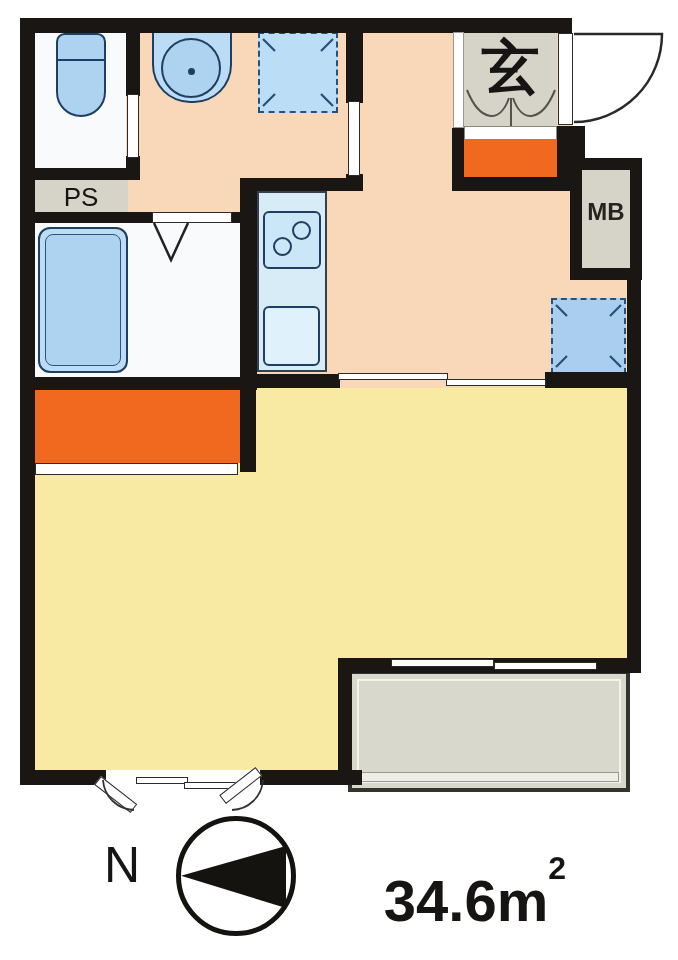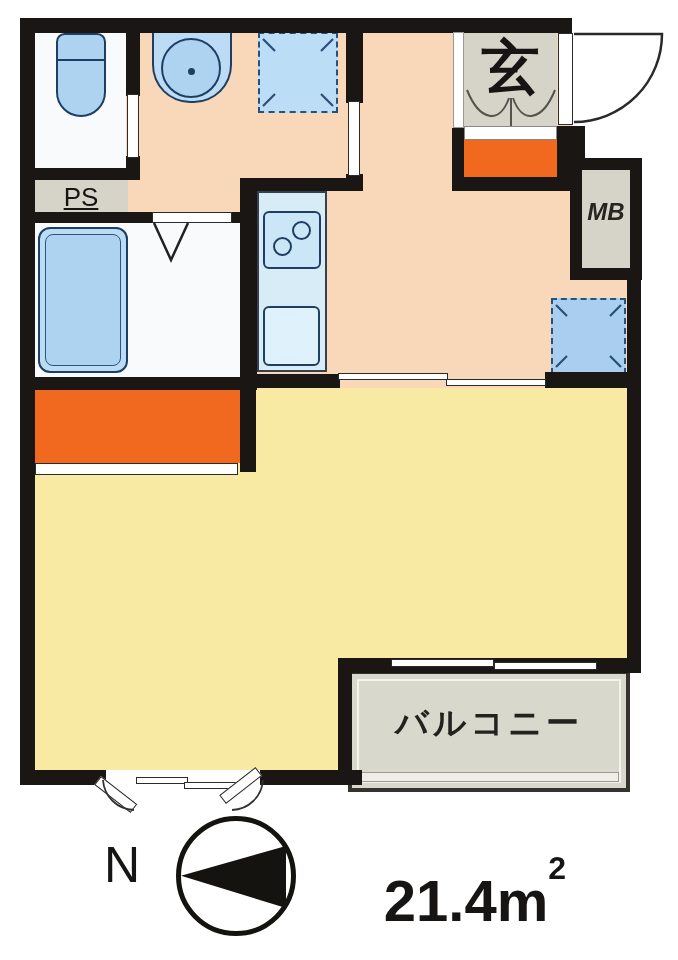--- a/index.html
+++ b/index.html
@@ -131,7 +131,7 @@
   </svg>
 
   <div class="txt center" style="left:464px;top:38px;width:93px;font-size:58px;">玄</div>
-  <div class="txt center" style="left:34px;top:184px;width:94px;font-size:26px;font-weight:normal;text-decoration:underline;">PS</div>
+  <div class="txt center" style="left:34px;top:184px;width:94px;font-size:26px;font-weight:normal;">PS</div>
   <div class="txt center" style="left:368px;top:706px;width:242px;font-size:33px;letter-spacing:4px;color:#24221e;">バルコニー</div>
 
   <div class="compass-circle" style="left:176px;top:816px;"></div>

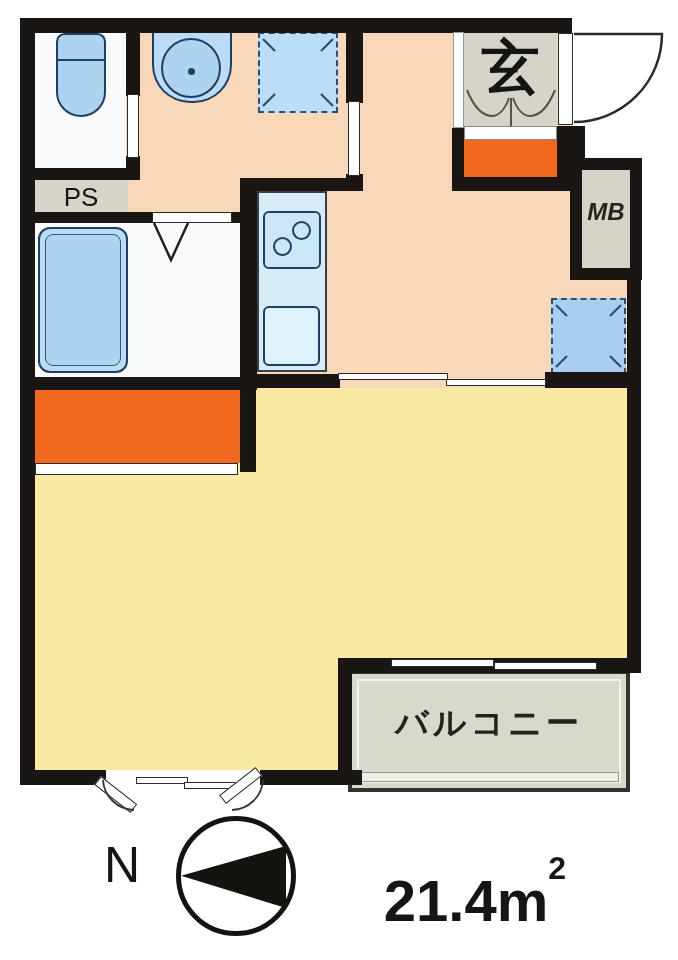--- a/index.html
+++ b/index.html
@@ -5,7 +5,7 @@
   html,body{margin:0;padding:0;background:#fff;}
   .stage{position:relative;width:678px;height:960px;background:#ffffff;overflow:hidden;
          font-family:"Liberation Sans","DejaVu Sans",sans-serif;}
-  .abs{position:absolute;font-style:italic;}
+  .abs{position:absolute;}
   .wall{position:absolute;background:#1a1613;}
   .floor-hall{background:#f8d8b8;}
   .floor-room{background:#f8e9a3;}

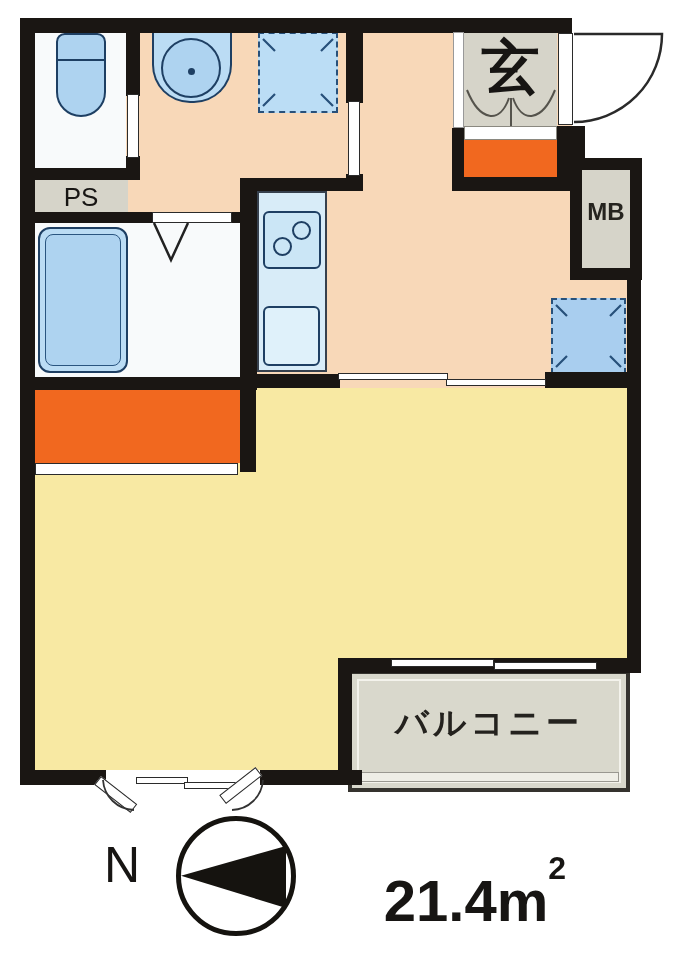--- a/index.html
+++ b/index.html
@@ -132,7 +132,6 @@
 
   <div class="txt center" style="left:464px;top:38px;width:93px;font-size:58px;">玄</div>
   <div class="txt center" style="left:34px;top:184px;width:94px;font-size:26px;font-weight:normal;">PS</div>
-  <div class="txt center" style="left:368px;top:706px;width:242px;font-size:33px;letter-spacing:4px;color:#24221e;">バルコニー</div>
 
   <div class="compass-circle" style="left:176px;top:816px;"></div>
   <div class="compass-arrow" style="left:181px;top:846px;width:105px;height:62px;"></div>

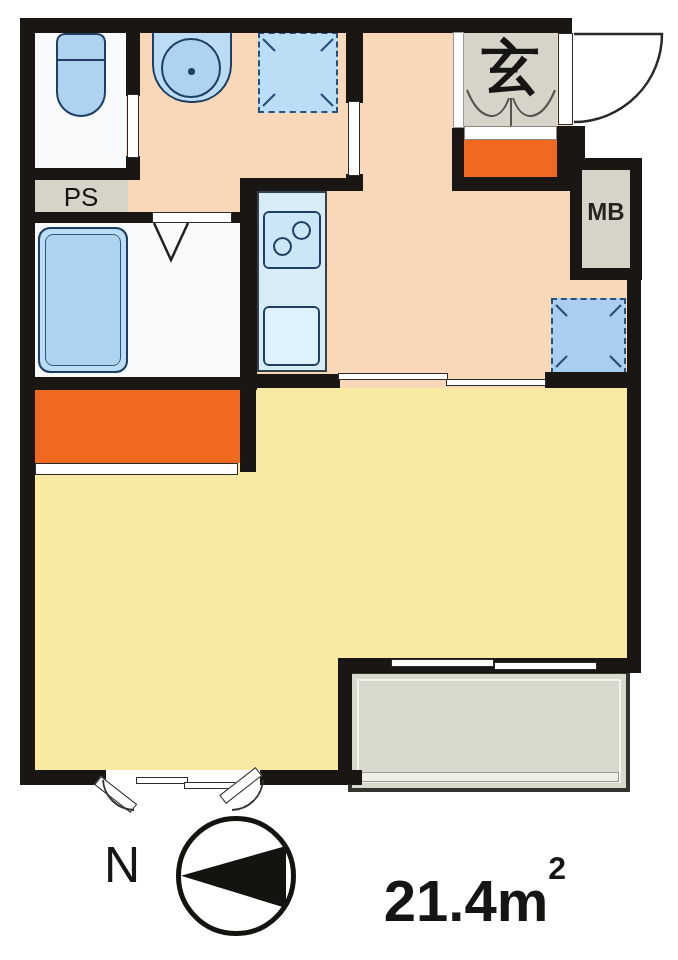--- a/index.html
+++ b/index.html
@@ -137,7 +137,7 @@
   <div class="compass-arrow" style="left:181px;top:846px;width:105px;height:62px;"></div>
   <div class="txt" style="left:104px;top:840px;font-size:50px;font-weight:normal;">N</div>
 
-  <div class="txt center" style="left:330px;top:872px;width:290px;font-size:58px;"><span>21.4m</span><sup class="m2">2</sup></div>
+  <div class="txt center" style="left:330px;top:872px;width:290px;font-size:58px;"><span>34.6m</span><sup class="m2">2</sup></div>
 
 </div>
 

